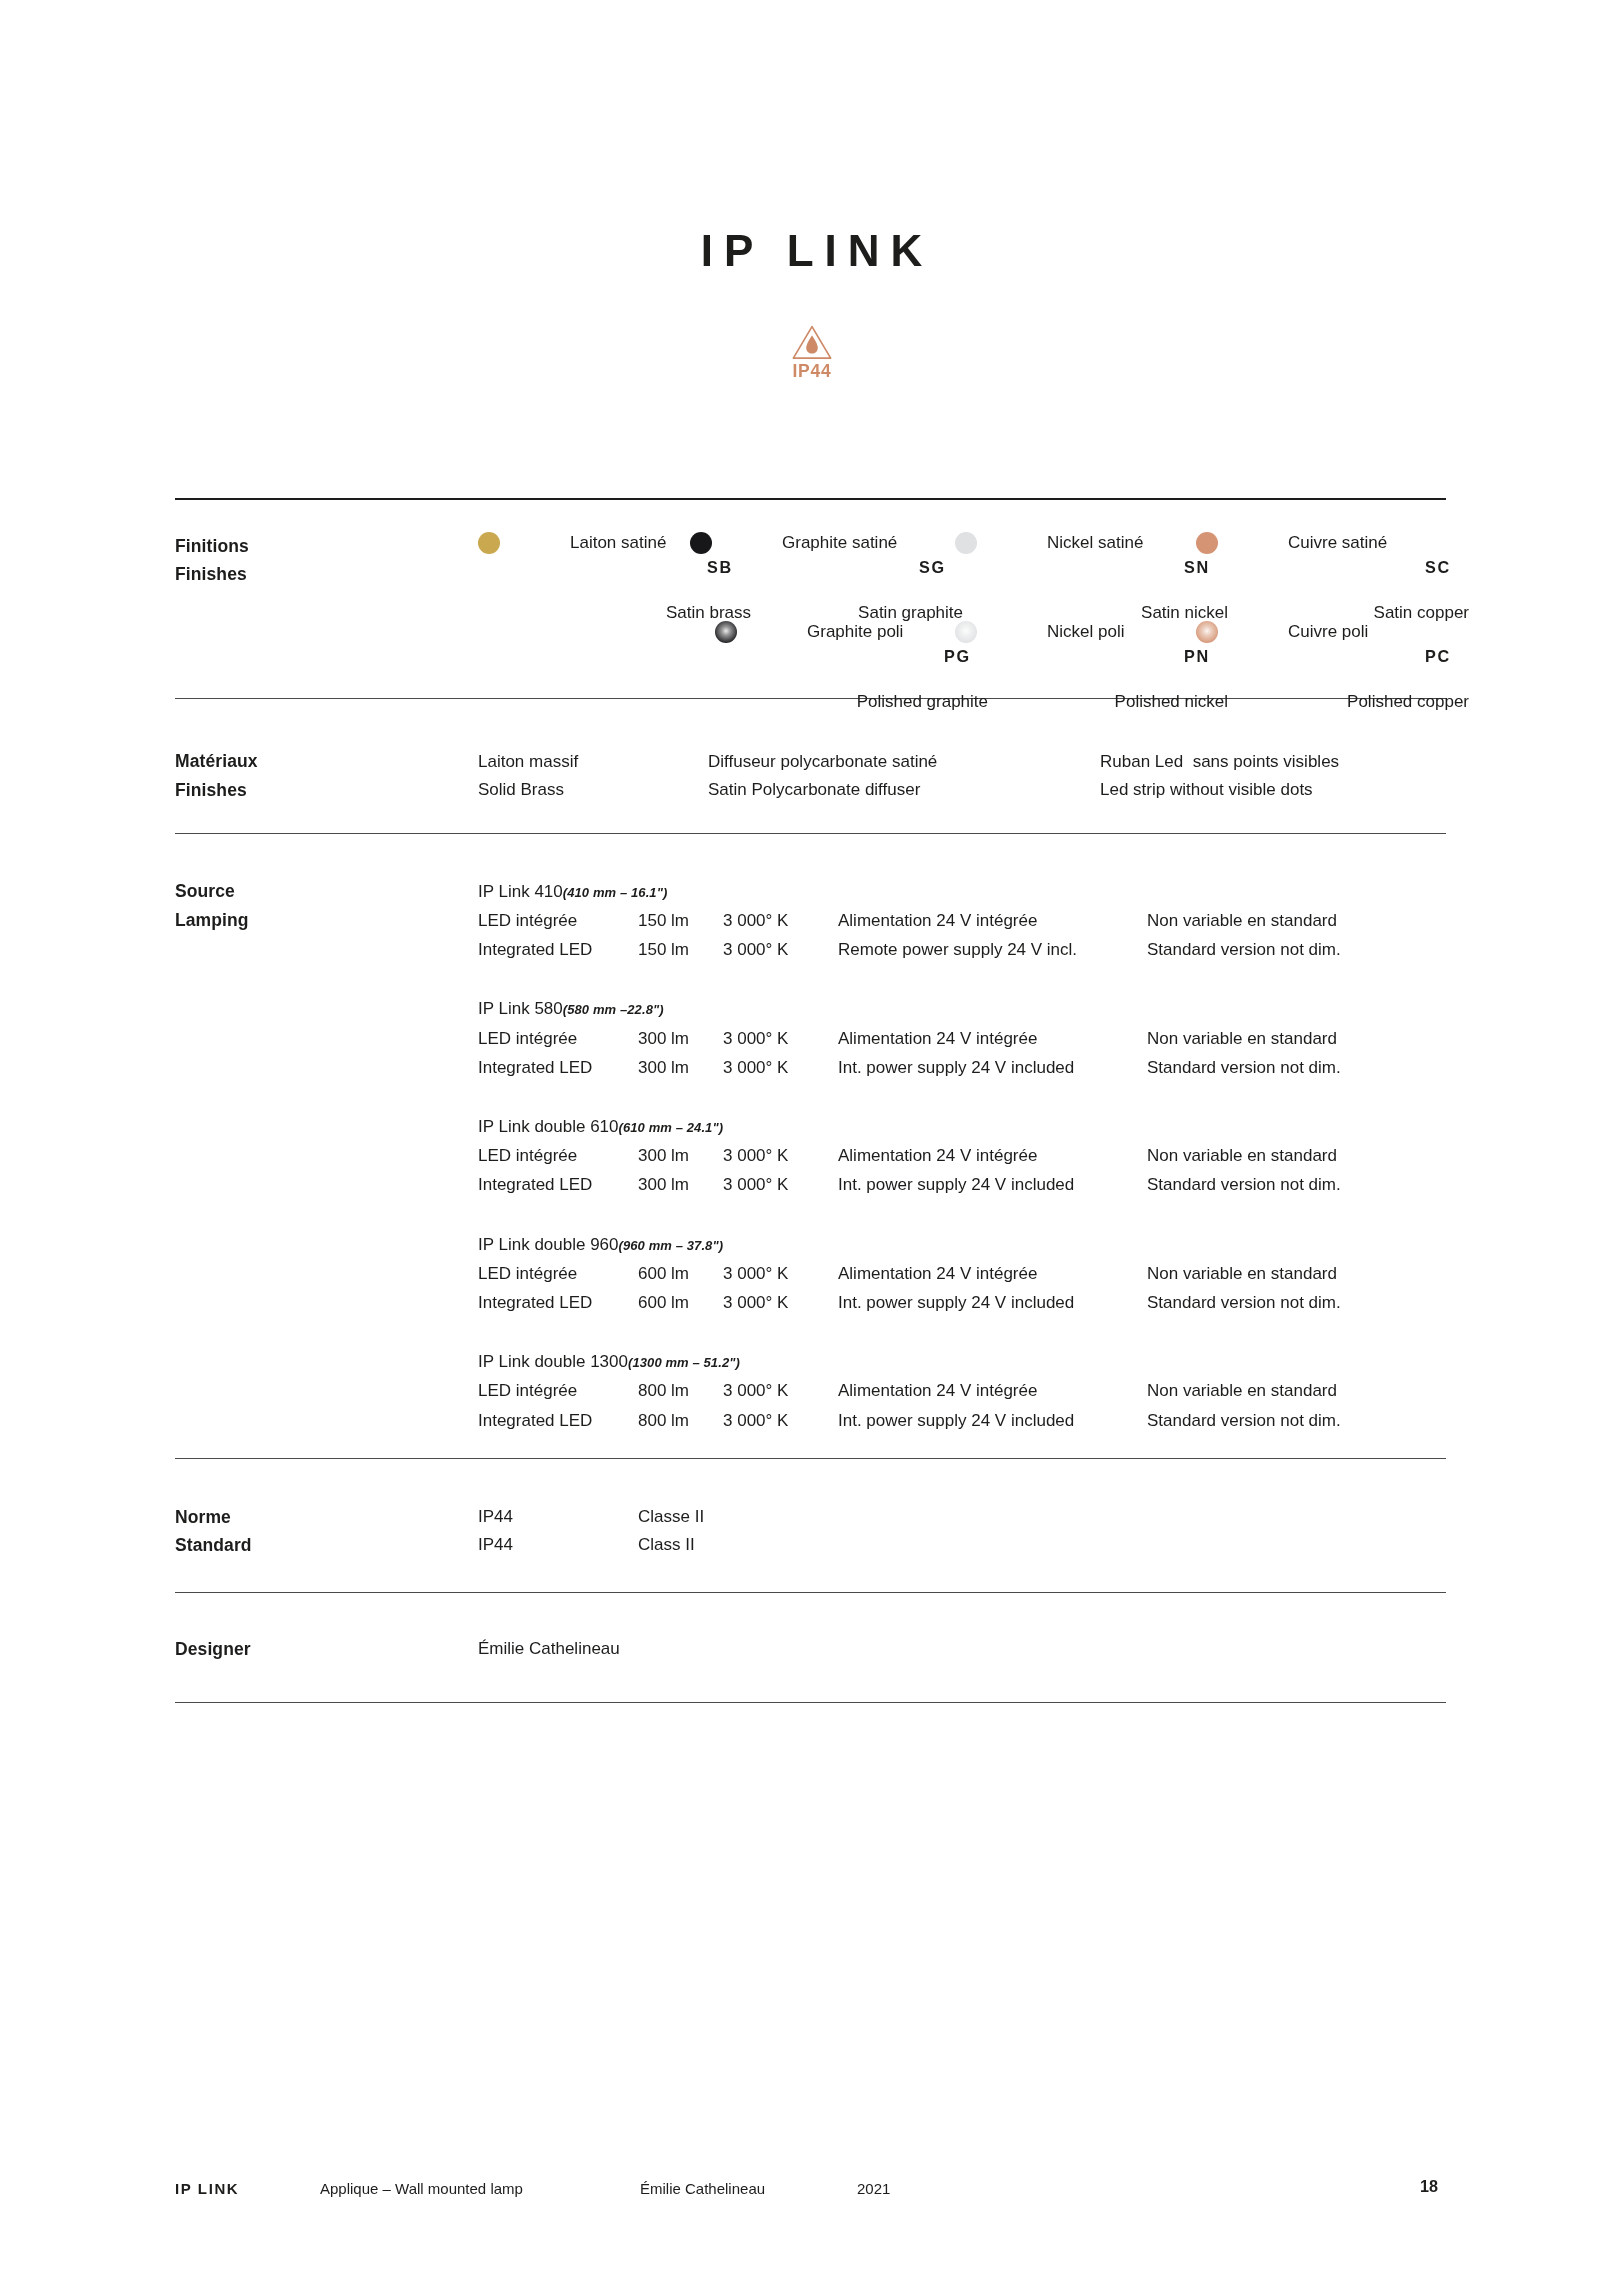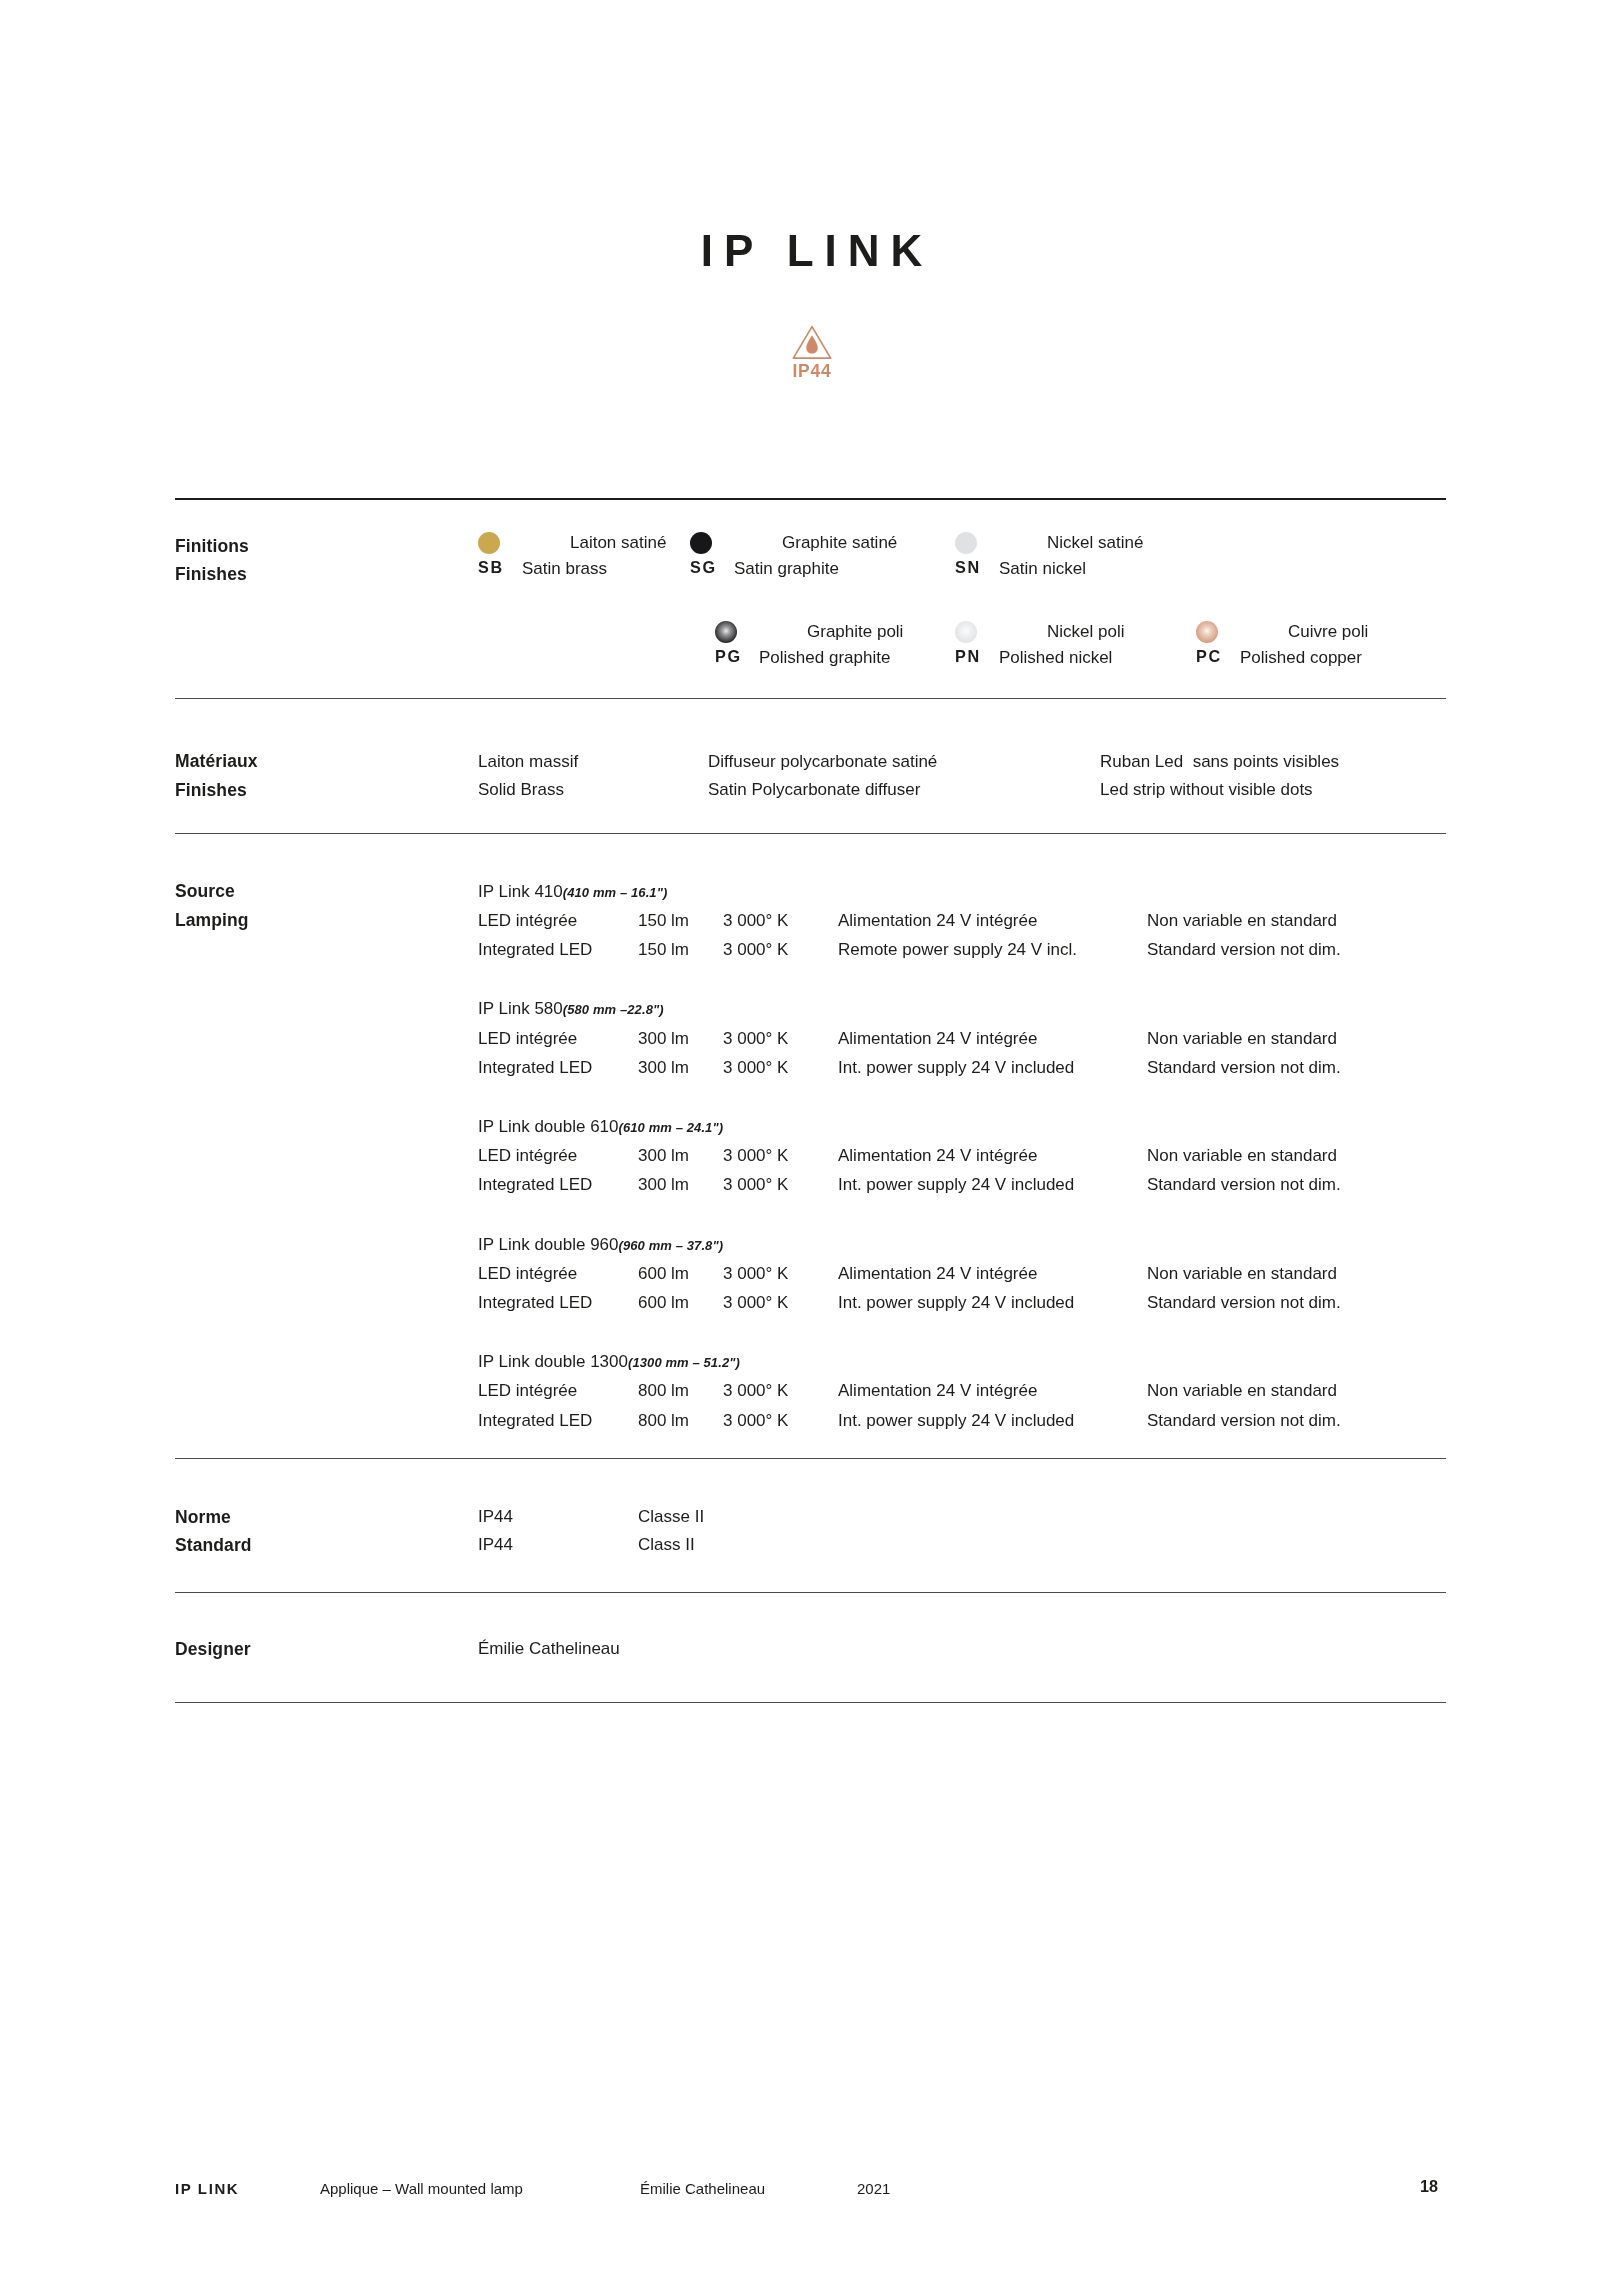--- a/index.html
+++ b/index.html
@@ -205,6 +205,16 @@
     </div>
   </div>
 
+  <div class="finish-cell" style="left:1196px; top:528px">
+    <div class="finish-top">
+      <span class="swatch" id="sw3" style="background: rgb(213, 148, 115);"></span>
+      <span class="fin-name">Cuivre satiné</span>
+    </div>
+    <div class="finish-bot">
+      <span class="code">SC</span>
+      <span class="fin-en">Satin copper</span>
+    </div>
+  </div>
 
 
   <div class="finish-cell" style="left:955px; top:617px">

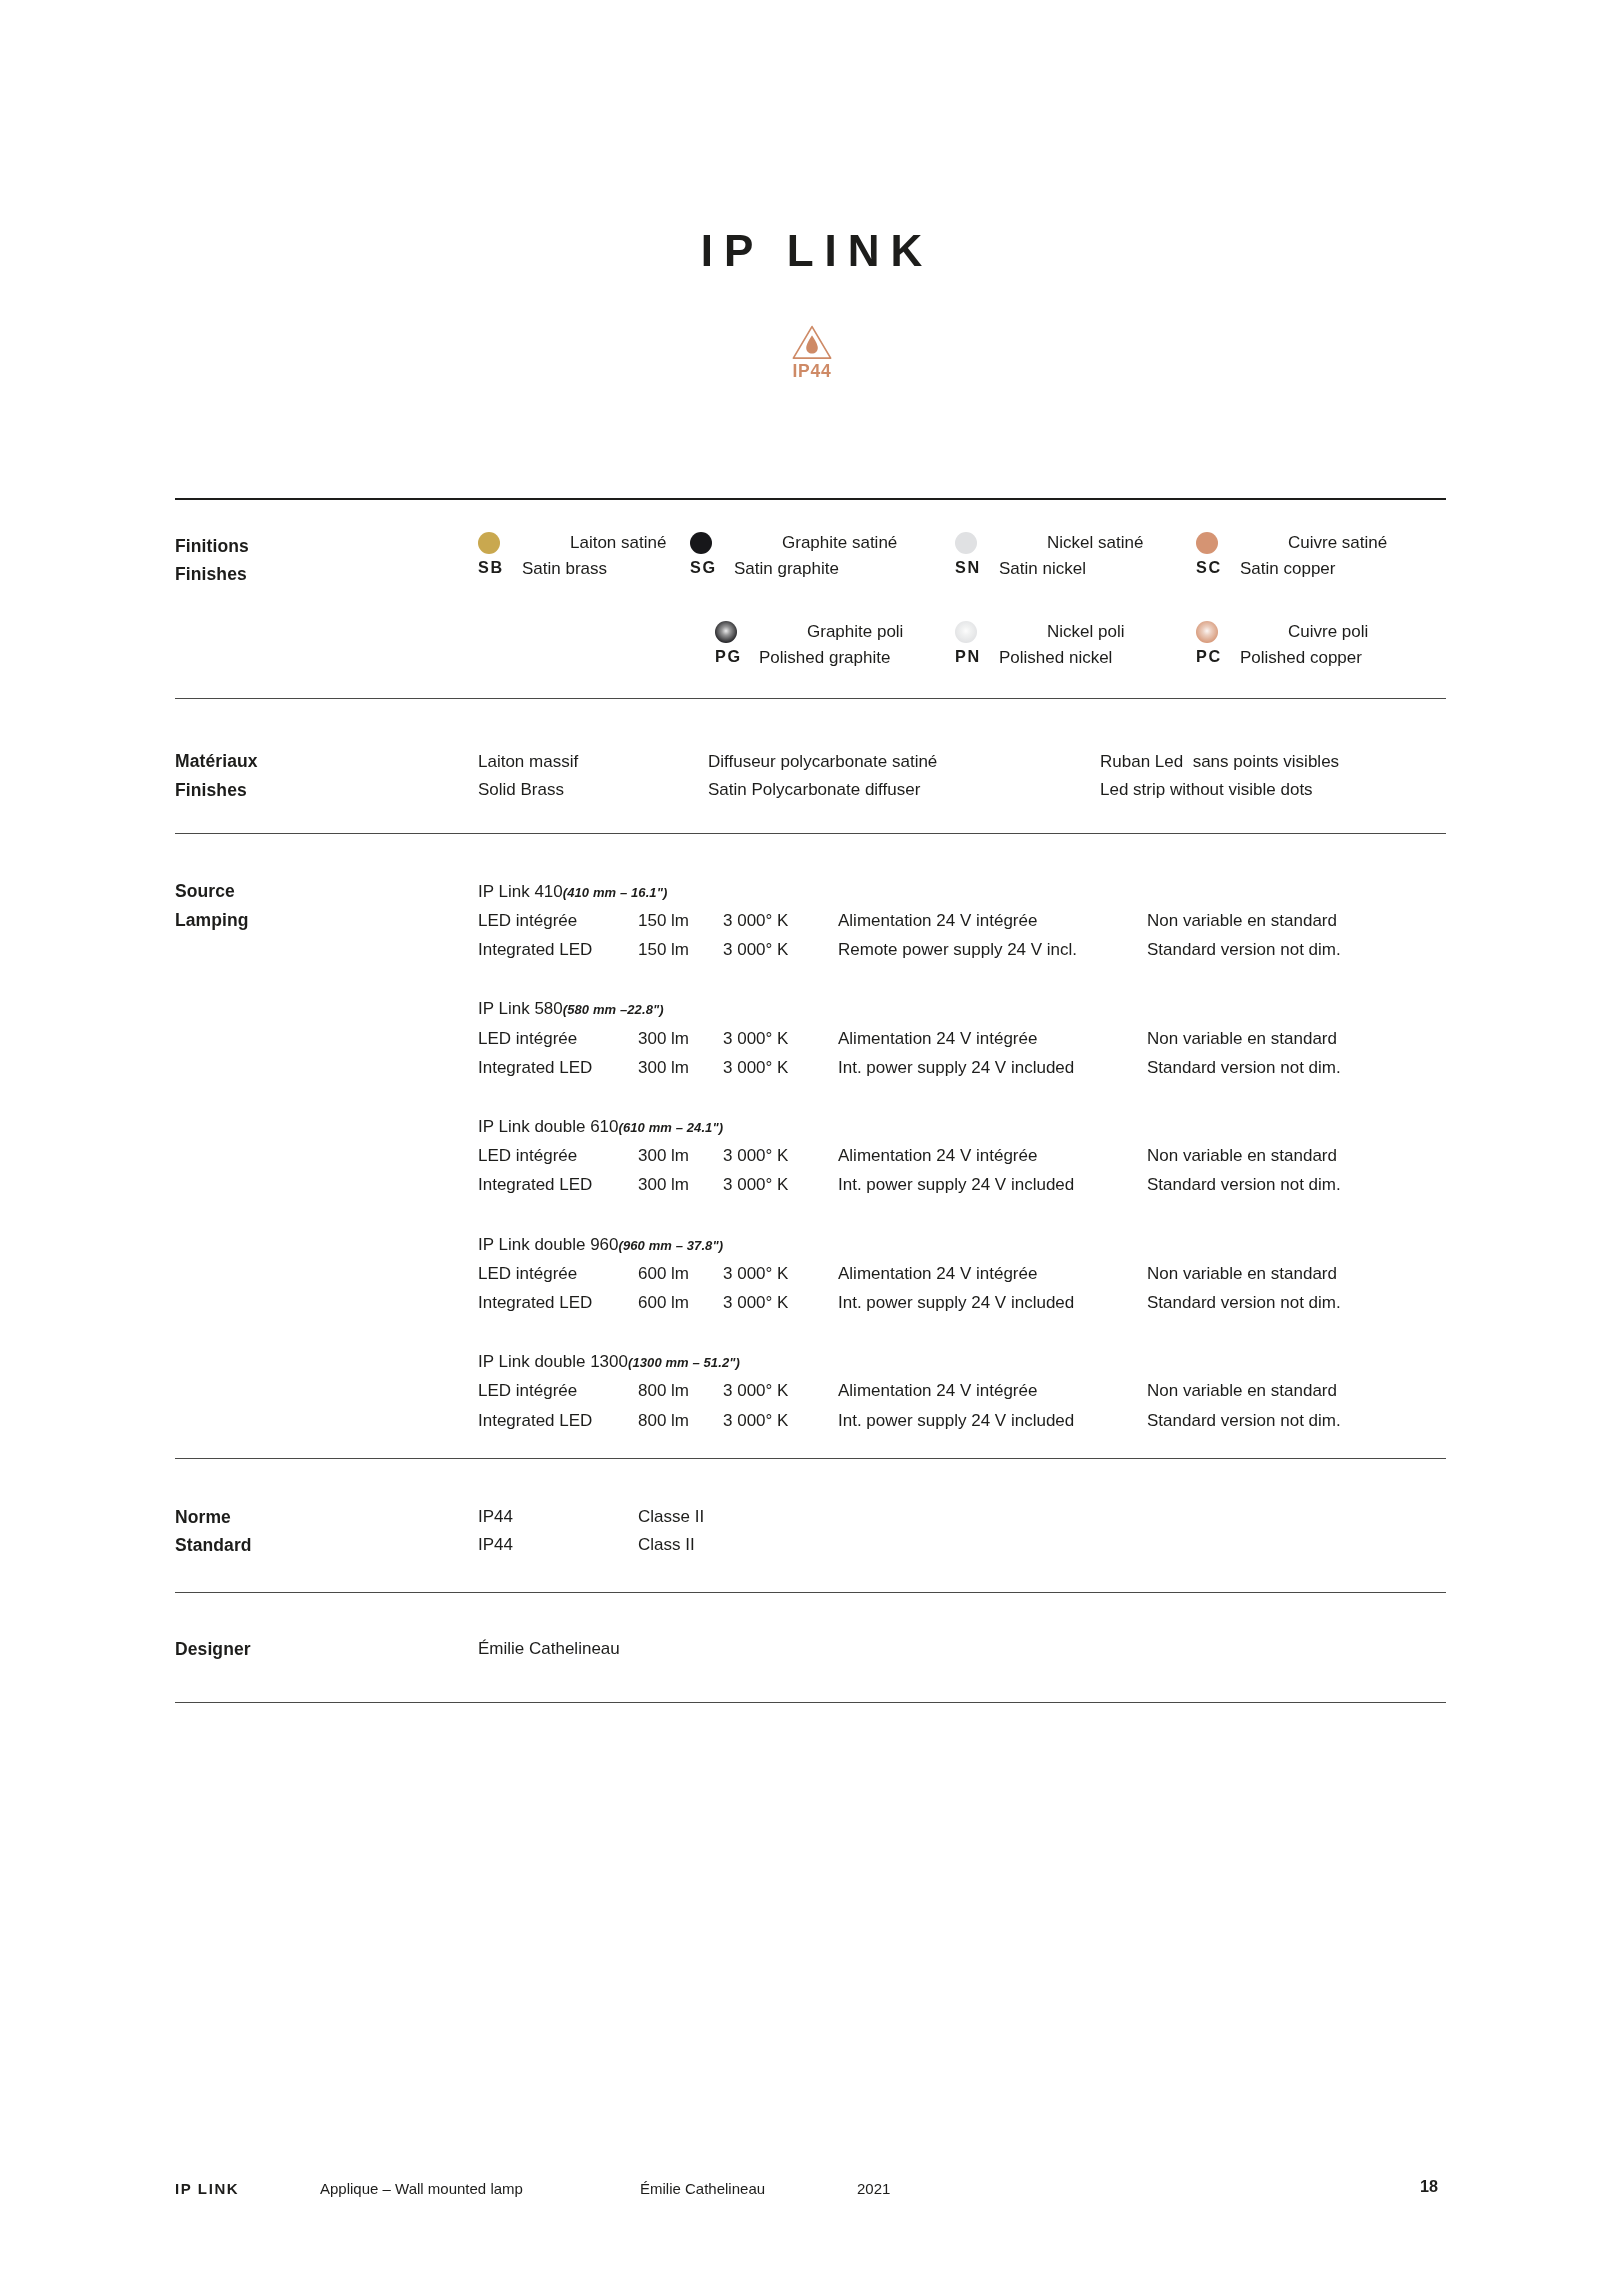--- a/index.html
+++ b/index.html
@@ -86,8 +86,9 @@
   }
   .finish-bot {
     display: flex;
-    align-items: flex-start;
+    align-items: flex-end;
     height: 30px;
+    flex-direction: column;
   }
   .swatch {
     width: 22px;

